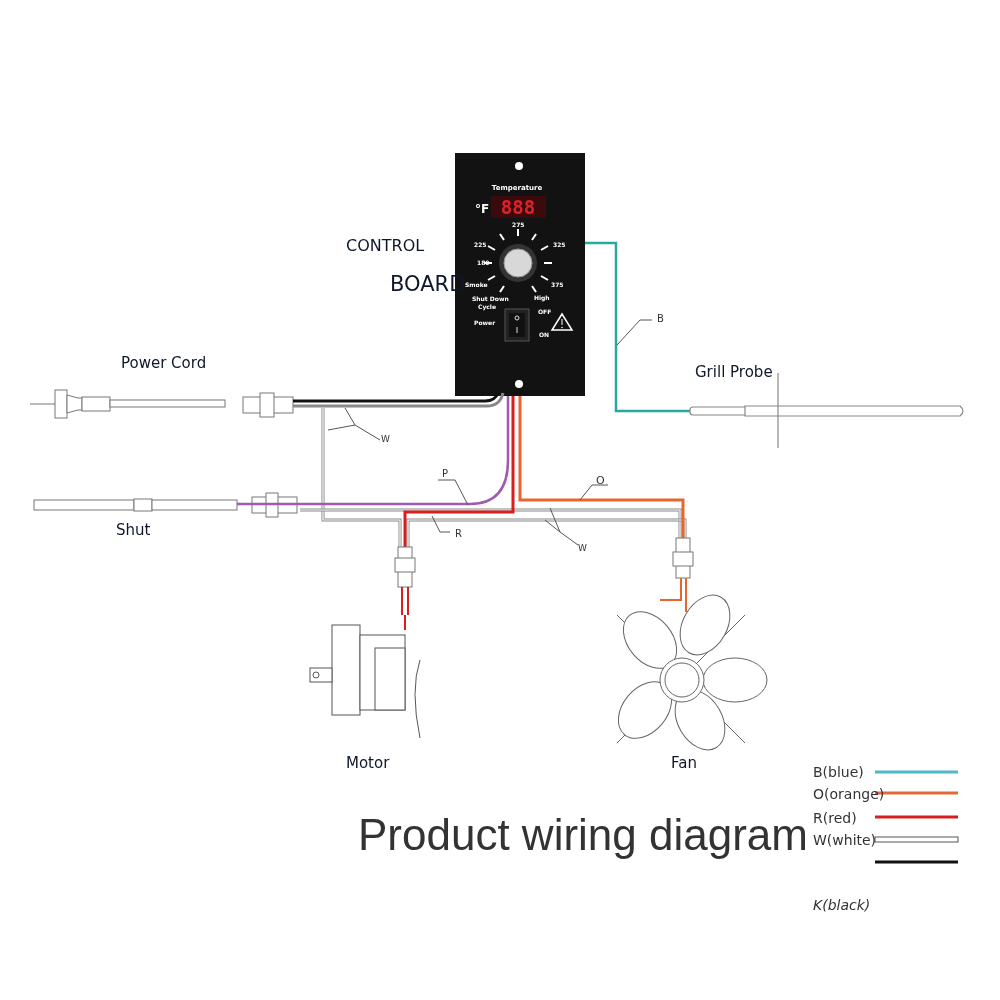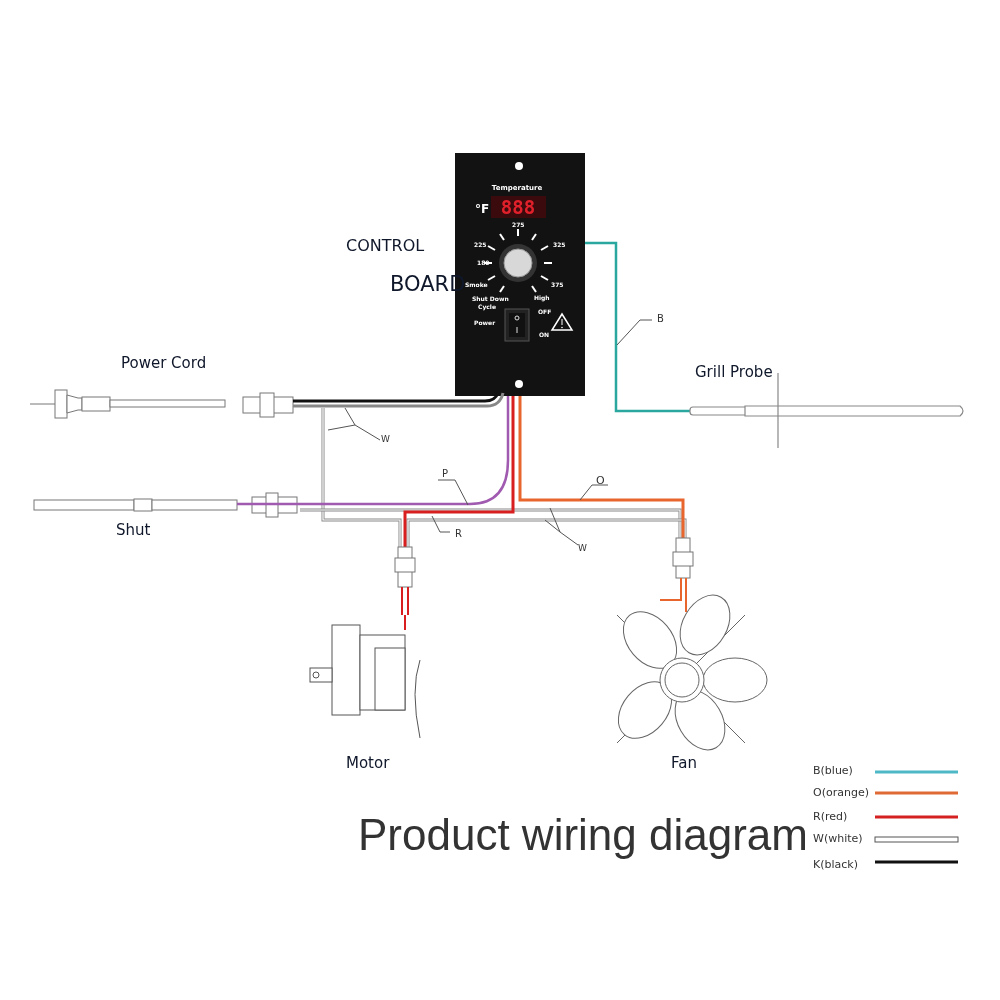--- a/index.html
+++ b/index.html
@@ -8,7 +8,7 @@
   .lbl { position:absolute; color:#0f172a; font-family:"DejaVu Sans", sans-serif; white-space:nowrap; }
   .lbl-big { font-size:15px; }
   .title { position:absolute; left:358px; top:810px; font-size:44px; color:#333; font-family:"Liberation Sans", sans-serif; }
-  .legend-lbl { position:absolute; font-size:11px; color:#333; font-family:"DejaVu Sans", sans-serif; }
+  .legend-lbl { position:absolute; font-size:14px; color:#333; font-family:"DejaVu Sans", sans-serif; }
   .panel-text { font-family:"DejaVu Sans", sans-serif; fill:#fff; font-weight:bold; }
 </style>
 </head>

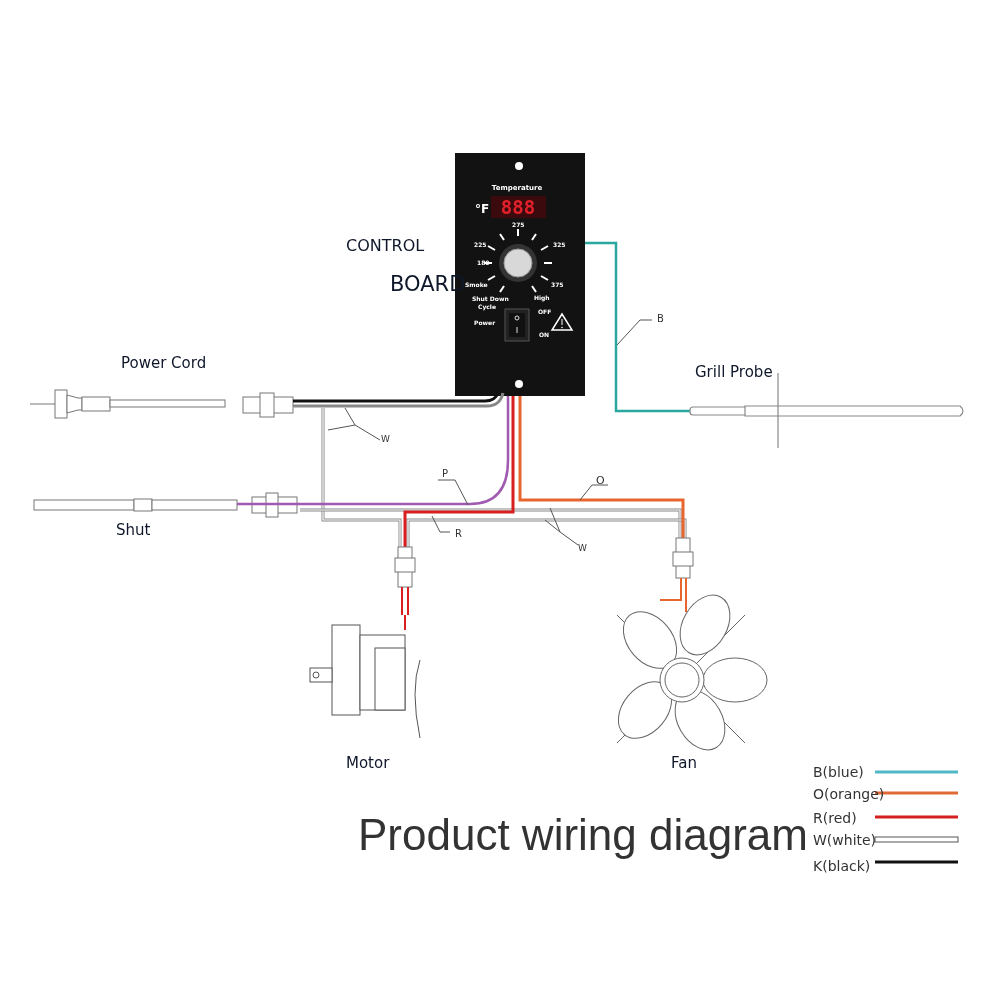--- a/index.html
+++ b/index.html
@@ -177,6 +177,6 @@
 <div class="legend-lbl" style="left:813px;top:786px;">O(orange)</div>
 <div class="legend-lbl" style="left:813px;top:810px;">R(red)</div>
 <div class="legend-lbl" style="left:813px;top:832px;">W(white)</div>
-<div class="legend-lbl" style="left:813px;top:858px;">K(black)</div>
+<div class="legend-lbl" style="left:813px;top:897px;font-style:italic;">K(black)</div>
 
 </body></html>

